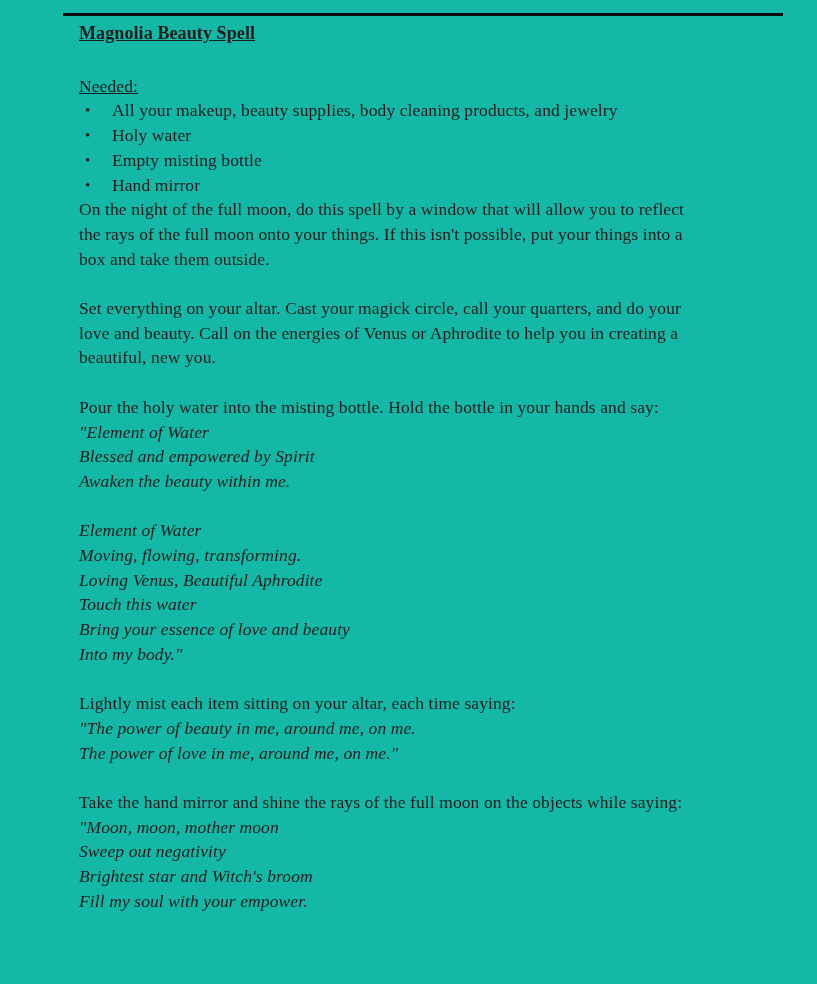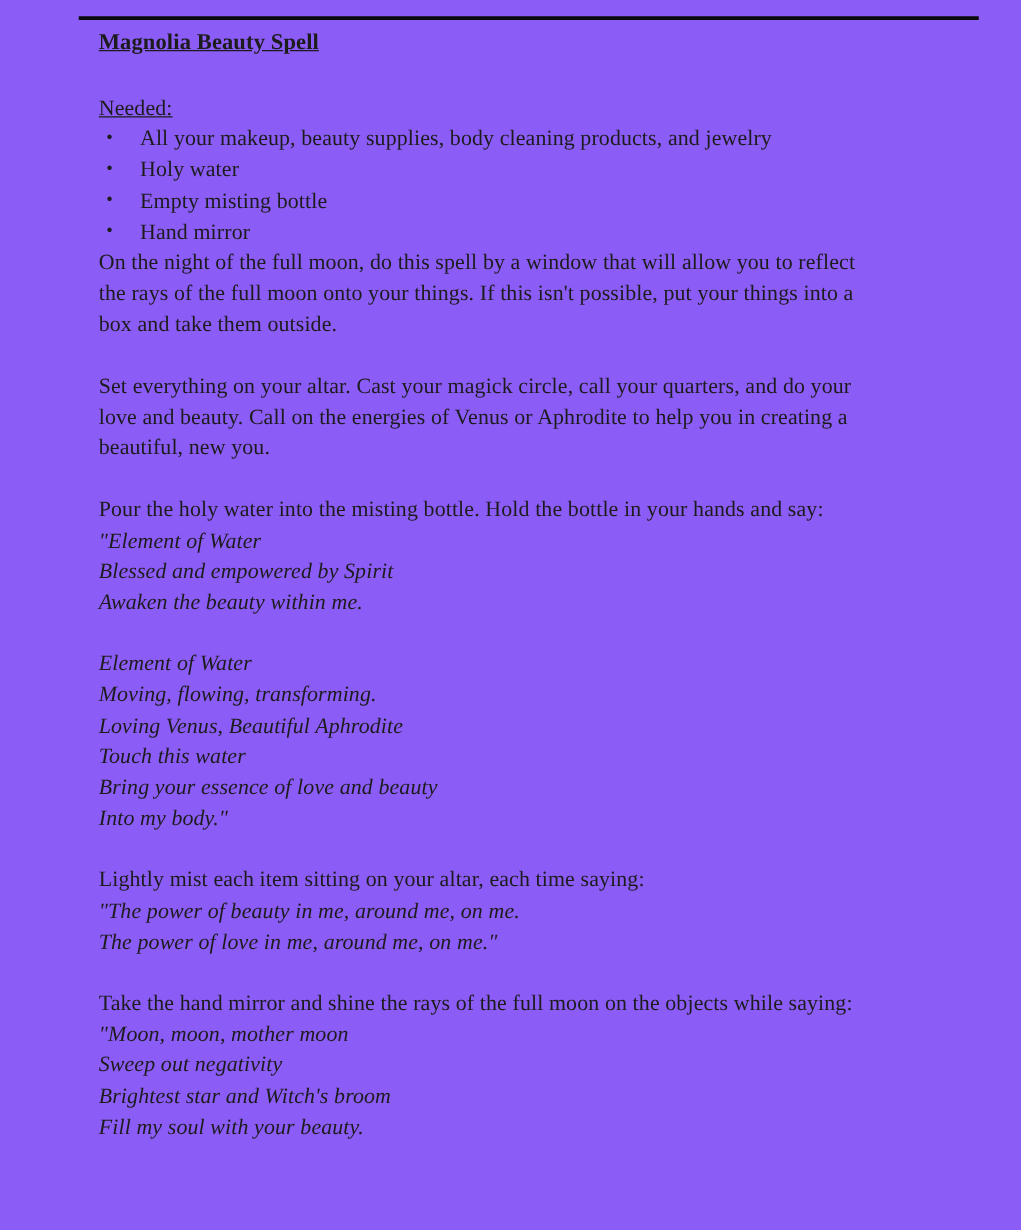--- a/index.html
+++ b/index.html
@@ -11,7 +11,7 @@
     position: relative;
     width: 817px;
     height: 984px;
-    background: #8b5cf6;
+    background: #14b8a6;
     overflow: hidden;
     font-family: "Liberation Serif", "DejaVu Serif", serif;
     color: #1c1c1c;

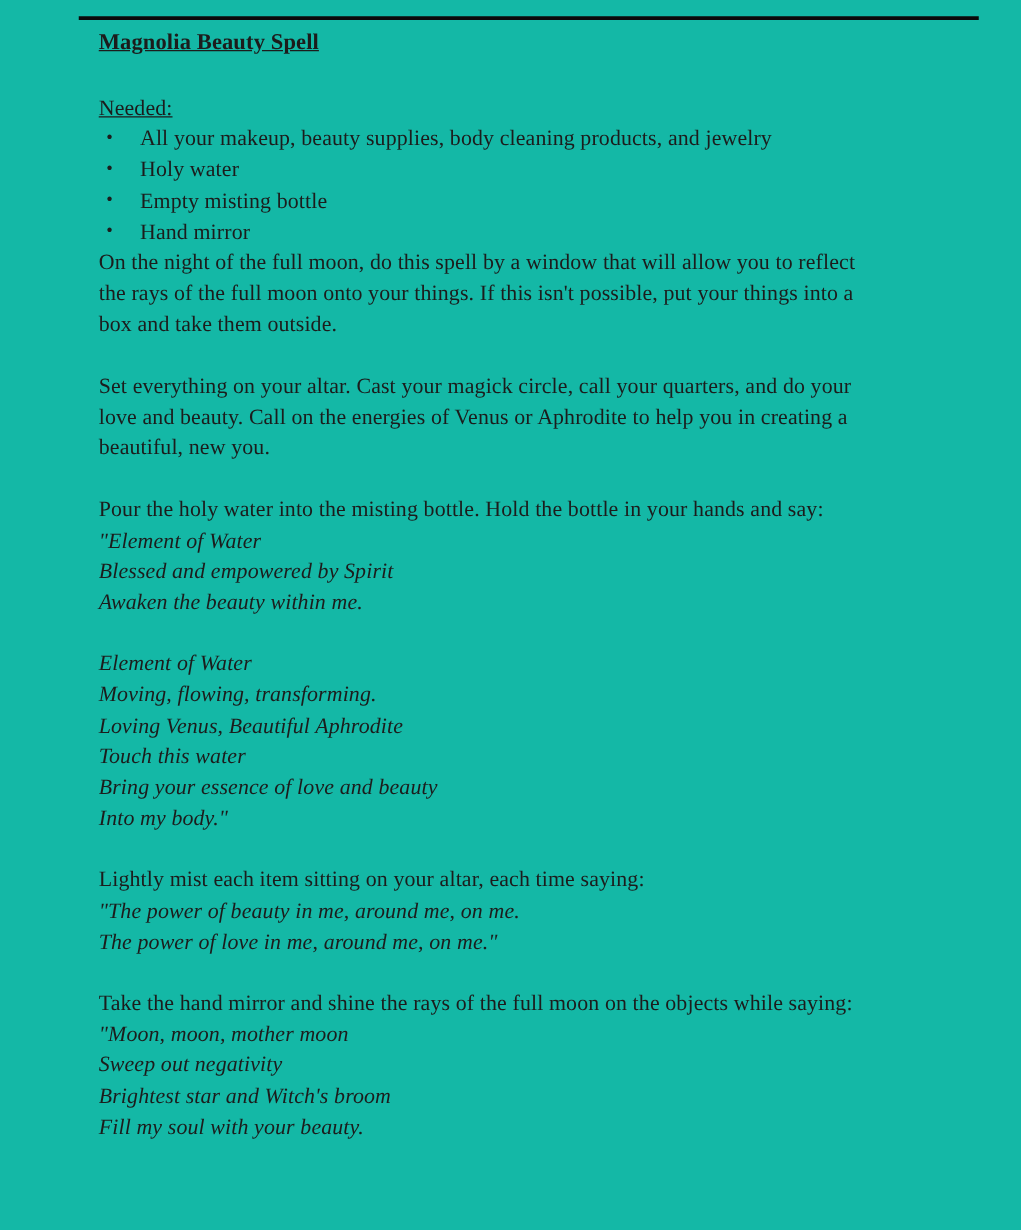--- a/index.html
+++ b/index.html
@@ -115,7 +115,7 @@
       <div class="italic">"Moon, moon, mother moon</div>
       <div class="italic">Sweep out negativity</div>
       <div class="italic">Brightest star and Witch's broom</div>
-      <div class="italic">Fill my soul with your beauty.</div>
+      <div class="italic">Fill my soul with your empower.</div>
     </div>
 </div>
 

